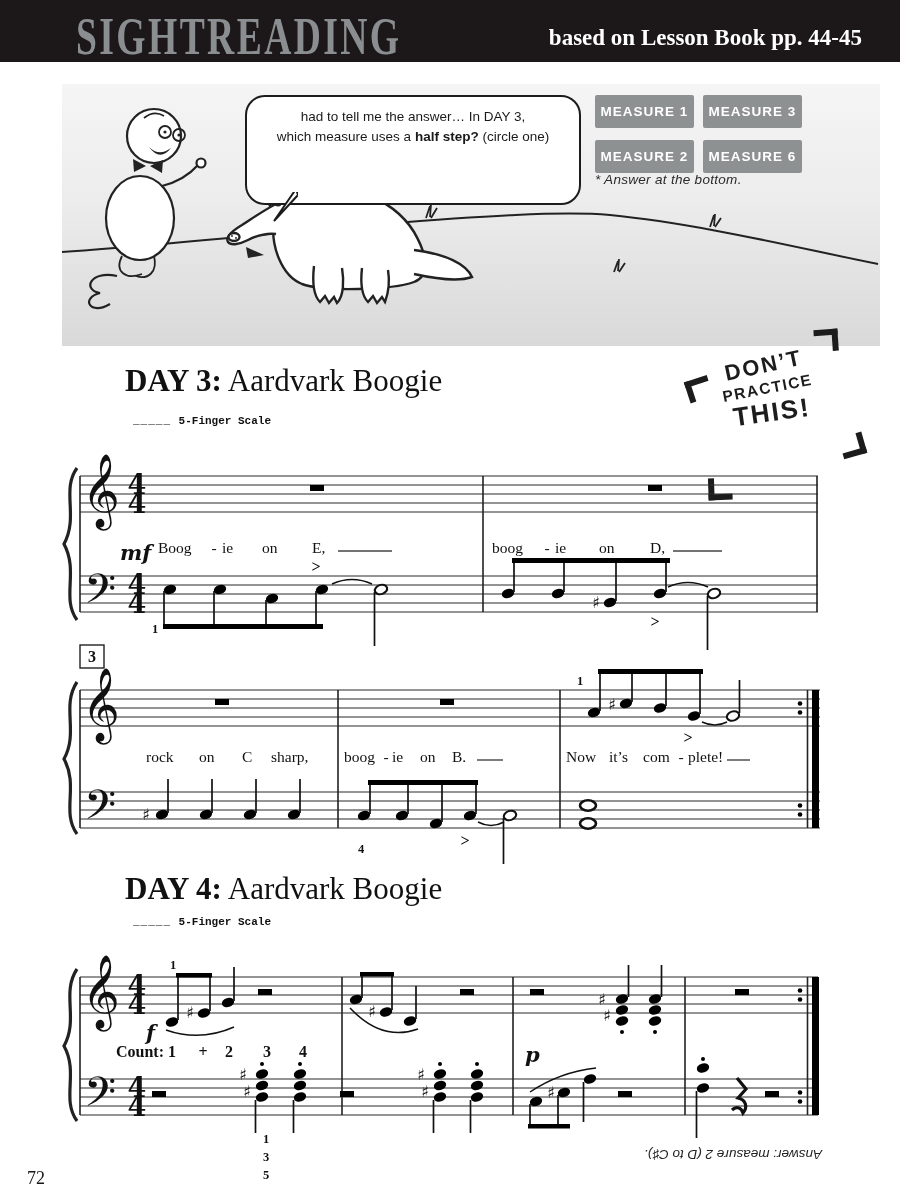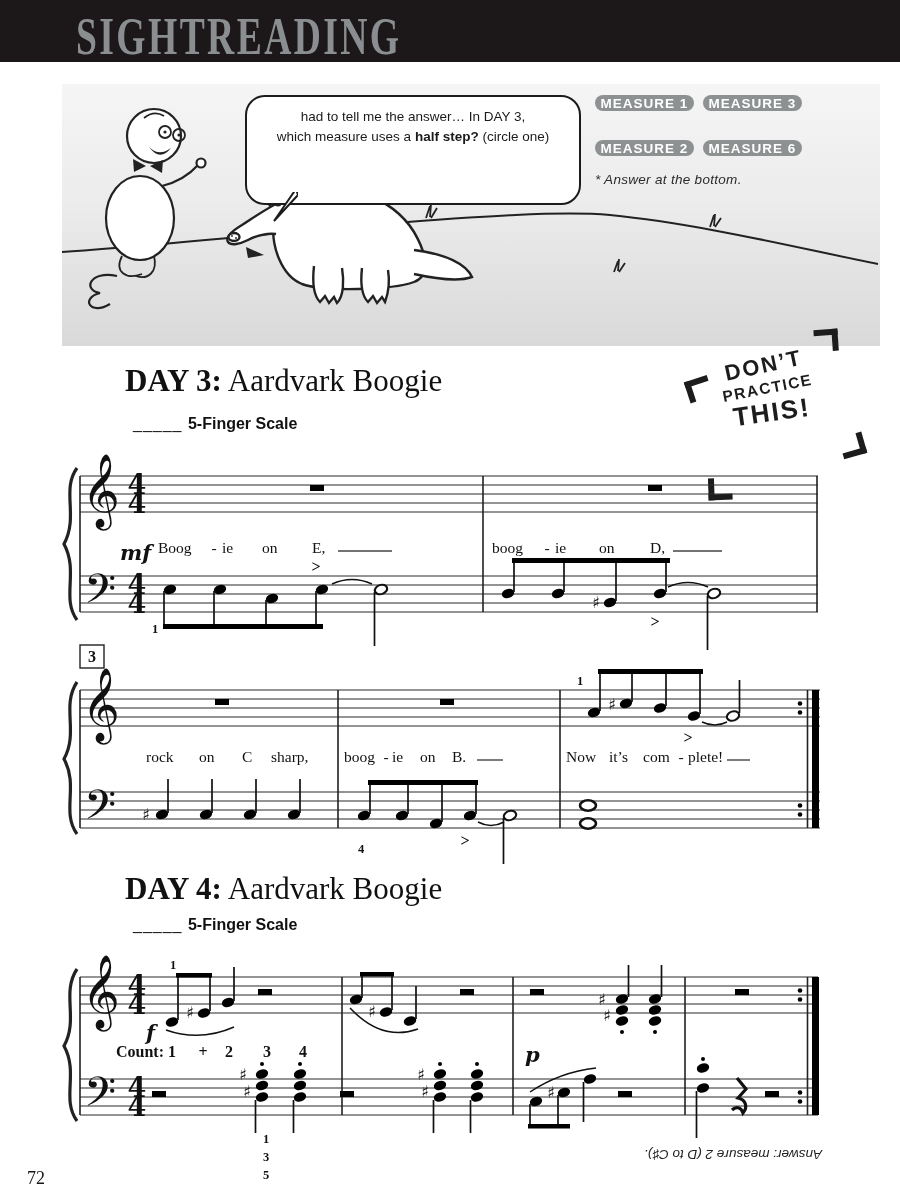--- a/index.html
+++ b/index.html
@@ -68,6 +68,7 @@
 
   <div id="hdr" class="abs">
     <div id="hdr-title" class="abs">SIGHTREADING</div>
+    <div id="hdr-sub" class="abs">based on Lesson Book pp. 44-45</div>
   </div>
 
   <div id="panel" class="abs">

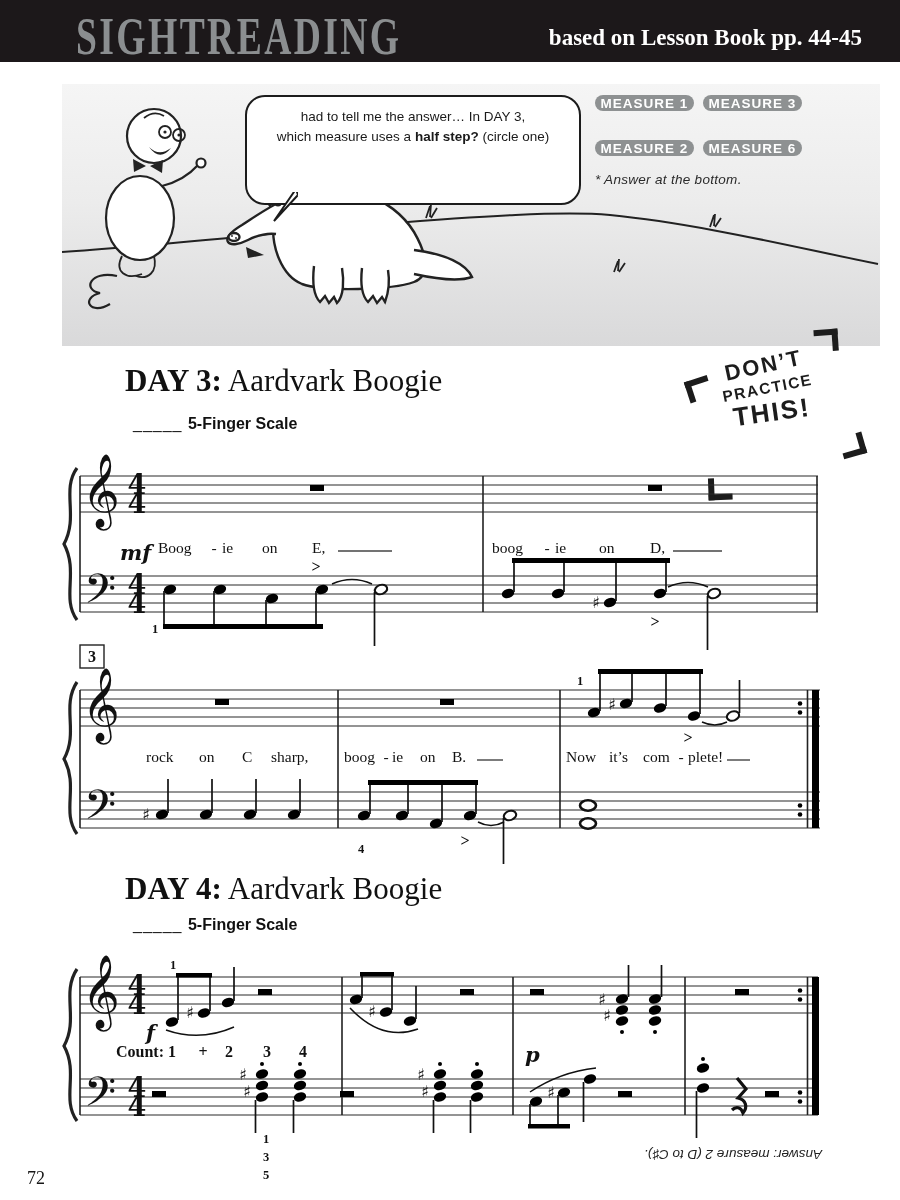--- a/index.html
+++ b/index.html
@@ -21,8 +21,8 @@
           padding-top:10px;color:#1a1a1a;}
   #bubble b{font-weight:bold;}
   #tail{left:210px;top:105px;width:26px;height:34px;}
-  .mbtn{width:99px;height:16px;background:#8e9192;color:#fff;font-weight:bold;font-size:13.5px;
-        letter-spacing:1px;display:flex;align-items:center;justify-content:center;border-radius:14px;}
+  .mbtn{width:99px;height:33px;background:#8e9192;color:#fff;font-weight:bold;font-size:13.5px;
+        letter-spacing:1px;display:flex;align-items:center;justify-content:center;border-radius:2px;}
   #fnote{left:533px;top:88px;font-style:italic;font-size:13.5px;color:#2a2a2a;letter-spacing:.3px;}
   
   .dayhead{font-family:"Liberation Serif",serif;font-size:31px;white-space:nowrap;color:#111;}

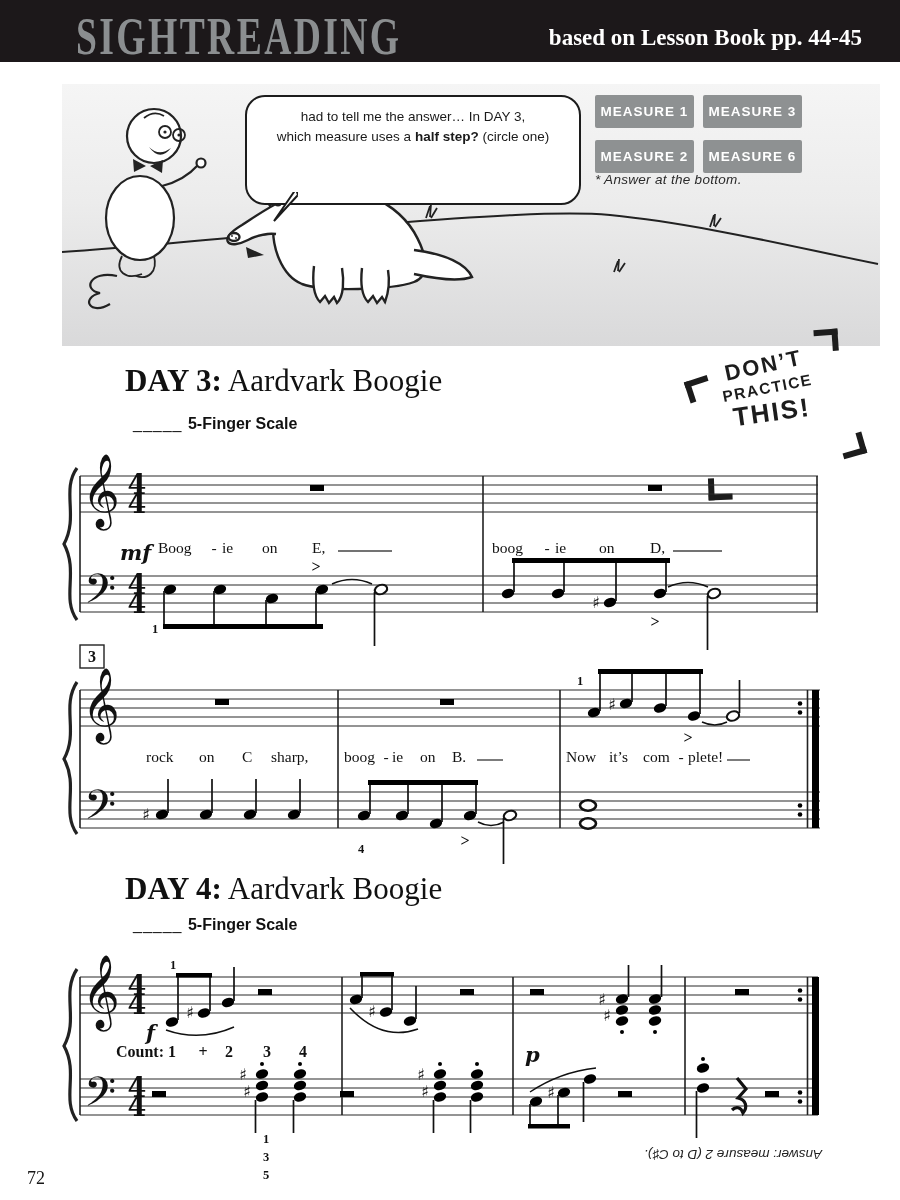--- a/index.html
+++ b/index.html
@@ -27,7 +27,7 @@
   
   .dayhead{font-family:"Liberation Serif",serif;font-size:31px;white-space:nowrap;color:#111;}
   .dayhead b{font-weight:bold;margin-left:45px;}
-  .scaleline{font-size:16px;font-weight:bold;color:#111;white-space:nowrap;}
+  .scaleline{font-size:11px;font-weight:bold;color:#111;white-space:nowrap;font-family:Liberation Mono, monospace;}
   .blank{font-weight:normal;letter-spacing:1px;}
   
   #stamp{left:697px;top:352px;width:148px;height:112px;transform:rotate(-10deg);text-align:center;

